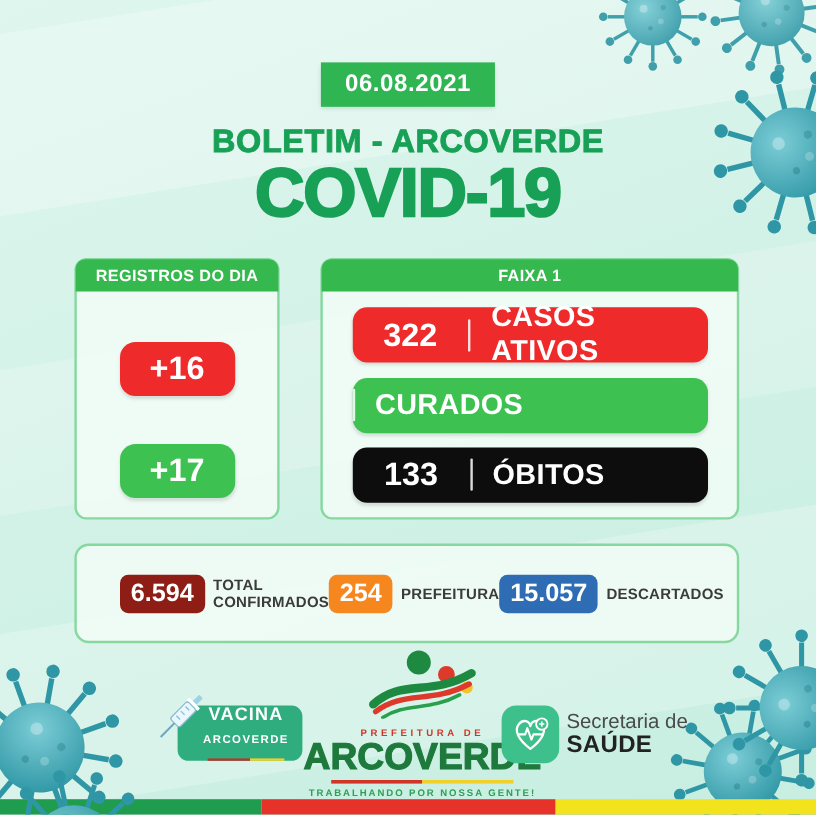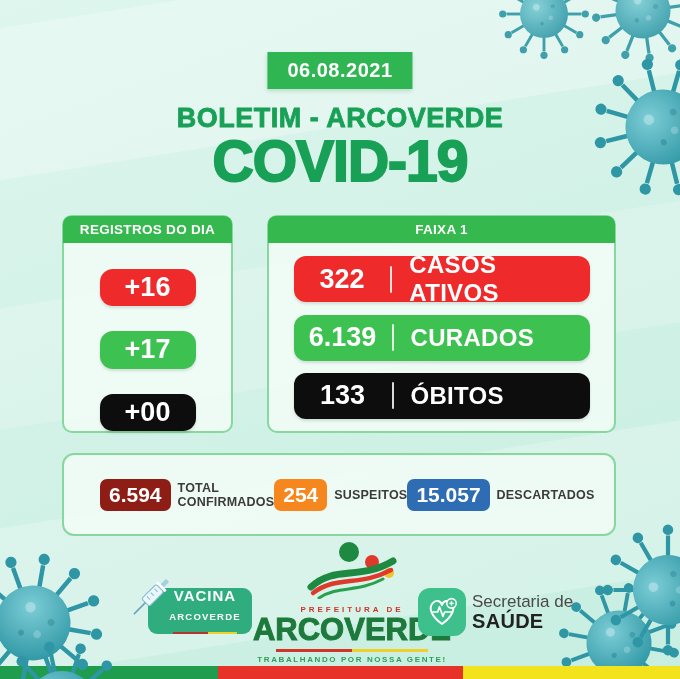--- a/index.html
+++ b/index.html
@@ -237,7 +237,6 @@
           <span class="lbl">CASOS ATIVOS</span>
         </div>
         <div class="stat-row green">
-          <span class="num">6.139</span>
           <span class="rdiv"></span>
           <span class="lbl">CURADOS</span>
         </div>

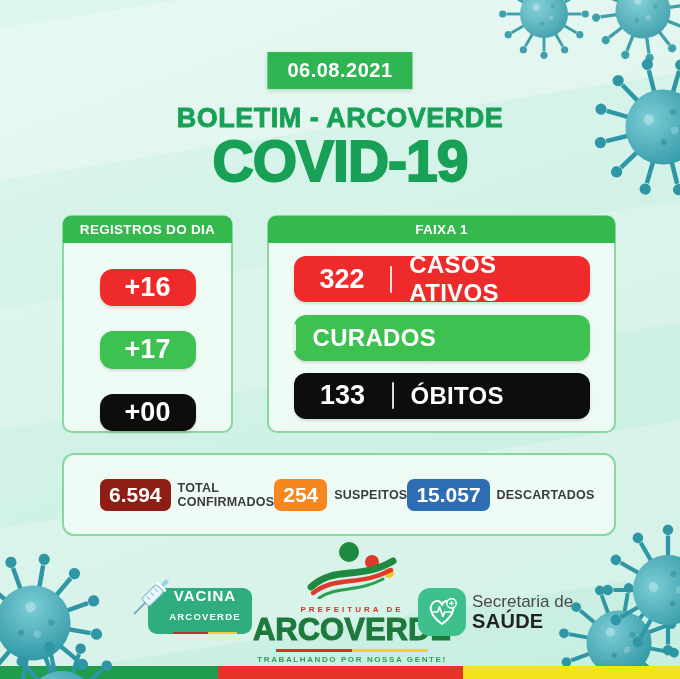--- a/index.html
+++ b/index.html
@@ -222,9 +222,6 @@
         <div class="pill green">
             <span>+17</span>
           </div>
-        <div class="pill black">
-            <span>+00</span>
-          </div>
       </div>
     </div>
 

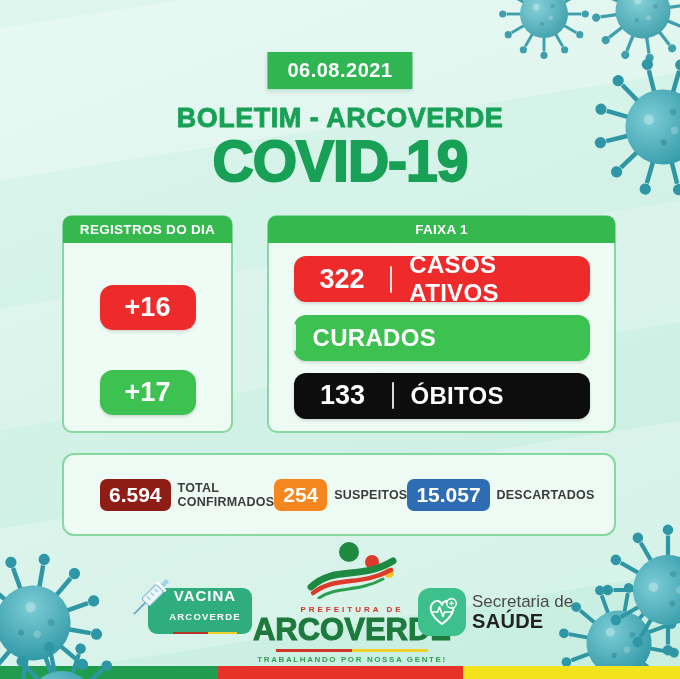--- a/index.html
+++ b/index.html
@@ -253,7 +253,7 @@
         </div>
         <div class="total-item">
           <span class="tbadge orange">254</span>
-          <span class="tlabel">SUSPEITOS</span>
+          <span class="tlabel">PREFEITURA</span>
         </div>
         <div class="total-item">
           <span class="tbadge blue">15.057</span>

